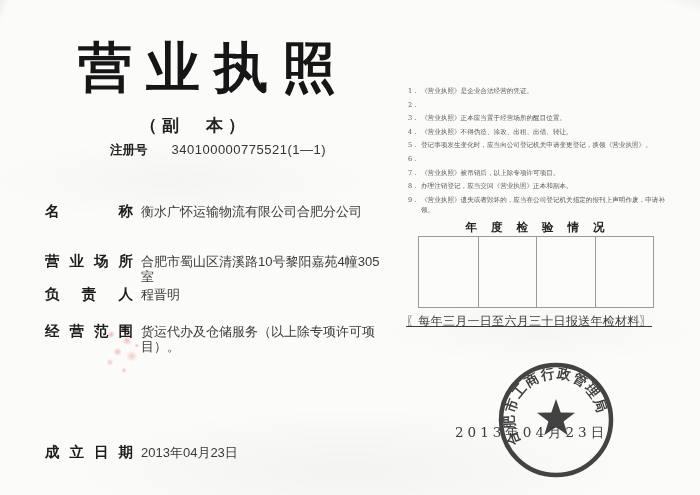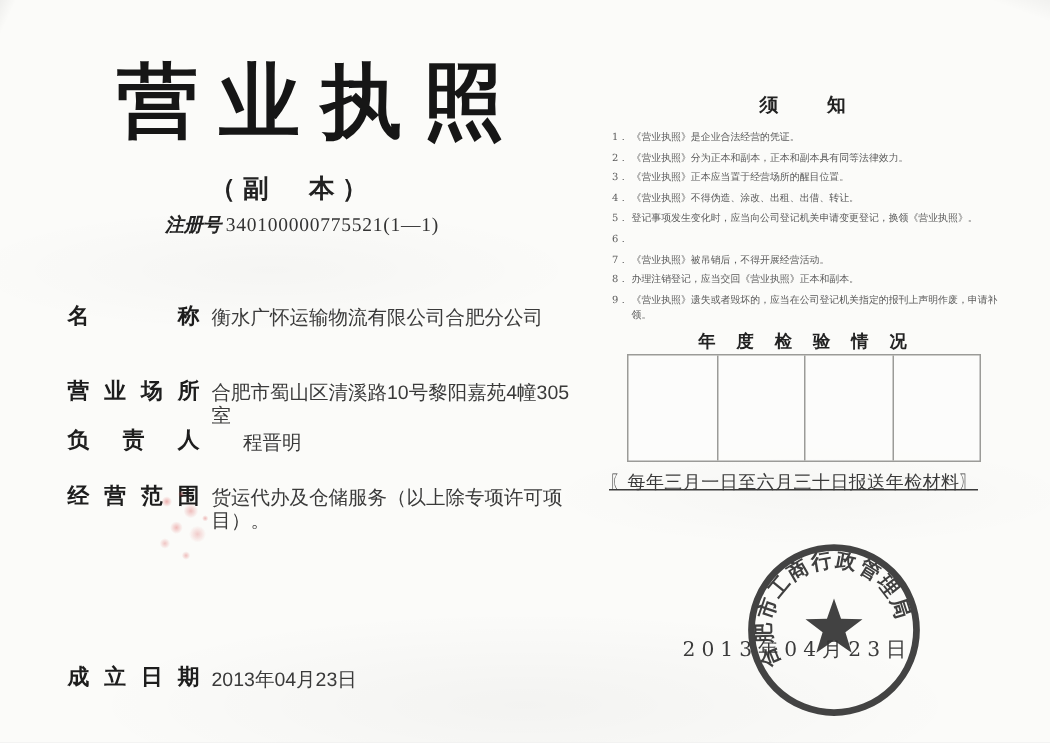--- a/index.html
+++ b/index.html
@@ -127,7 +127,6 @@
     <span class="fvalue">2013年04月23日</span>
   </div>
 
-  <div class="abs notice-title">须　知</div>
   <ul class="abs notice-list">
     <li>
         <span class="notice-num">1．</span>

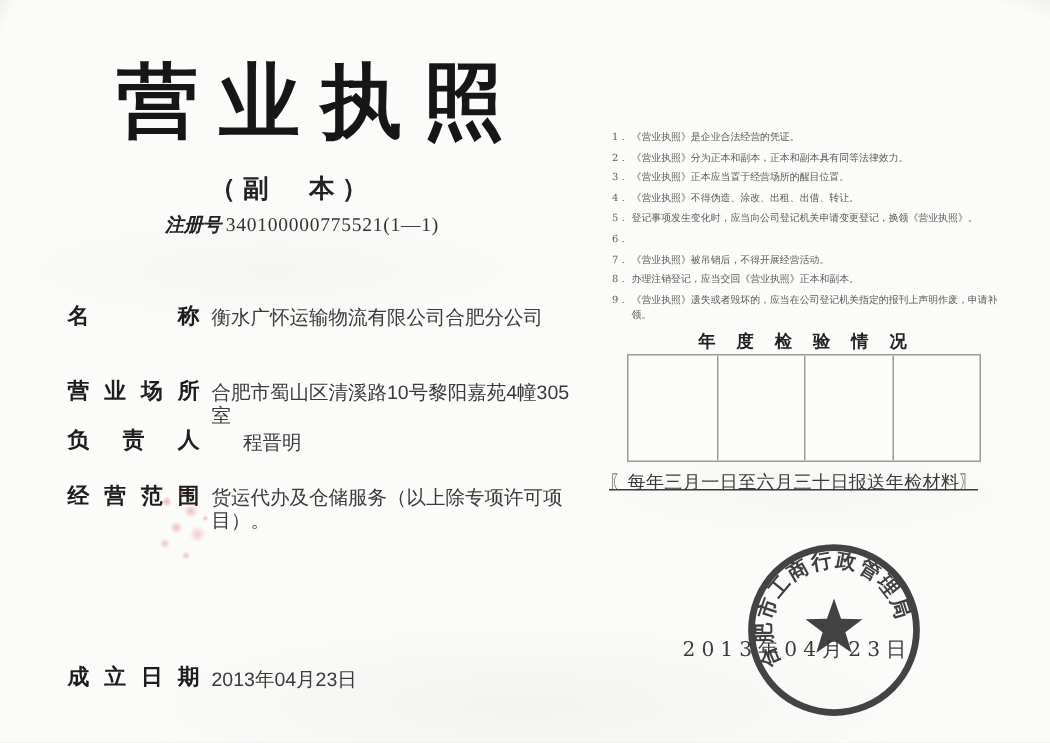--- a/index.html
+++ b/index.html
@@ -134,7 +134,6 @@
       </li>
     <li>
         <span class="notice-num">2．</span>
-        <span>《营业执照》分为正本和副本，正本和副本具有同等法律效力。</span>
       </li>
     <li>
         <span class="notice-num">3．</span>

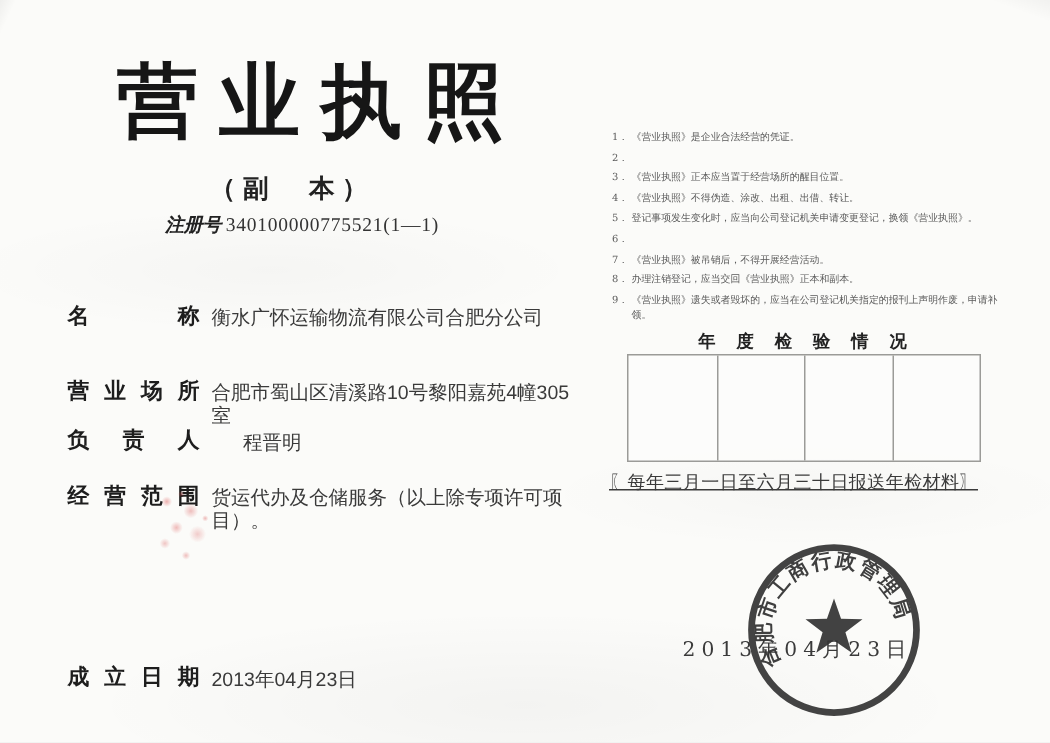--- a/index.html
+++ b/index.html
@@ -28,7 +28,7 @@
     font-size:17px;font-weight:600;letter-spacing:5px;color:#222;
   }
   .reg-row{left:110px;top:142px;font-size:12.5px;white-space:nowrap;}
-  .reg-label{font-weight:700;color:#222;font-style:italic;}
+  .reg-label{font-weight:700;color:#222;}
   .reg-number{font-family:Liberation Serif, serif;font-weight:400;
     font-size:13px;color:#333;margin-left:3px;letter-spacing:.5px;}
   .field-row{left:45px;display:flex;align-items:flex-start;}

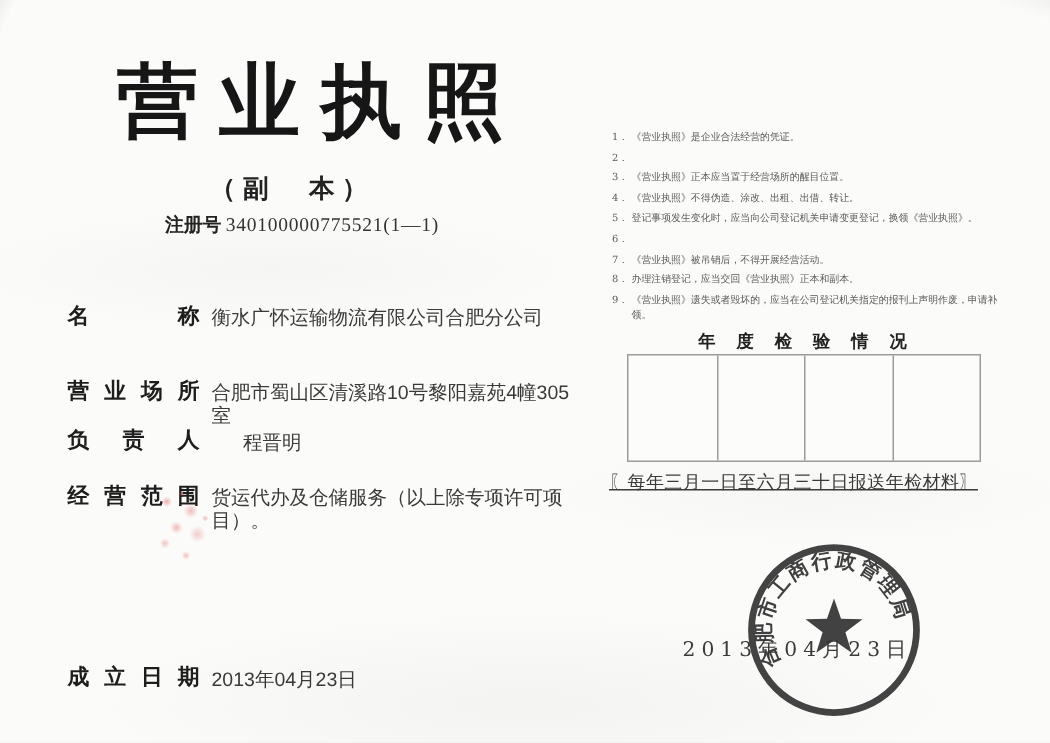--- a/index.html
+++ b/index.html
@@ -29,8 +29,8 @@
   }
   .reg-row{left:110px;top:142px;font-size:12.5px;white-space:nowrap;}
   .reg-label{font-weight:700;color:#222;}
-  .reg-number{font-family:Liberation Serif, serif;font-weight:400;
-    font-size:13px;color:#333;margin-left:3px;letter-spacing:.5px;}
+  .reg-number{font-family:Liberation Sans, sans-serif;font-weight:400;
+    font-size:13px;color:#333;margin-left:24px;letter-spacing:.5px;}
   .field-row{left:45px;display:flex;align-items:flex-start;}
   .flabel{
     display:inline-block;width:88px;flex:0 0 88px;

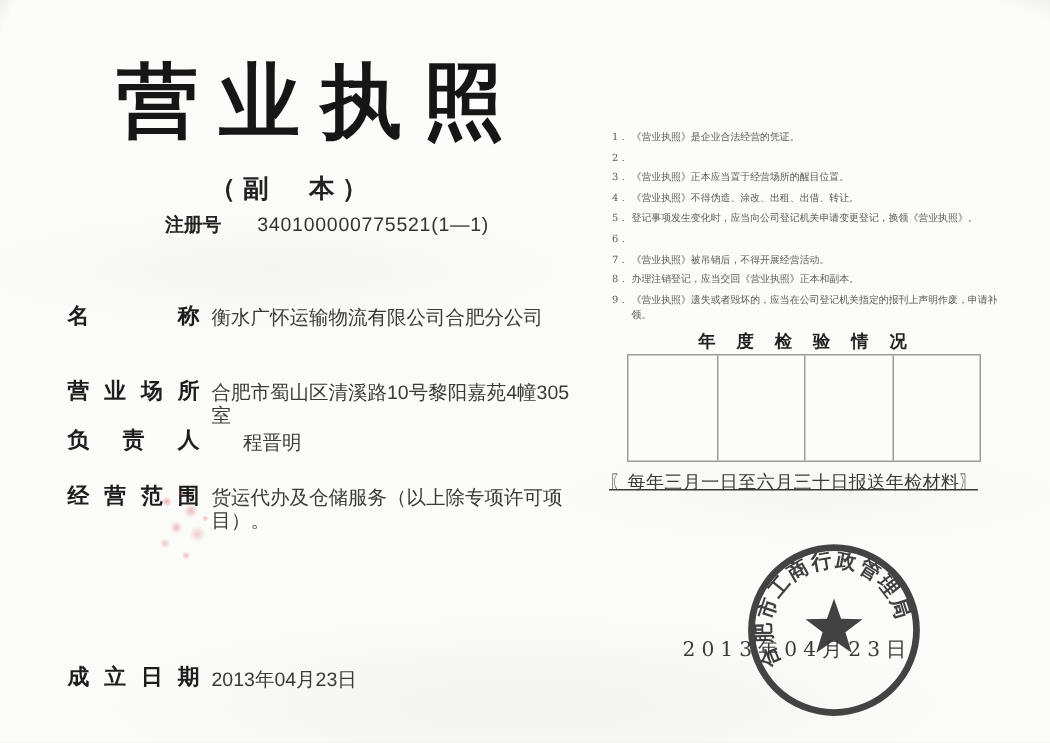--- a/index.html
+++ b/index.html
@@ -152,7 +152,7 @@
       </li>
     <li>
         <span class="notice-num">7．</span>
-        <span>《营业执照》被吊销后，不得开展经营活动。</span>
+        <span>《营业执照》被吊销后，以上除专项许可项目。</span>
       </li>
     <li>
         <span class="notice-num">8．</span>

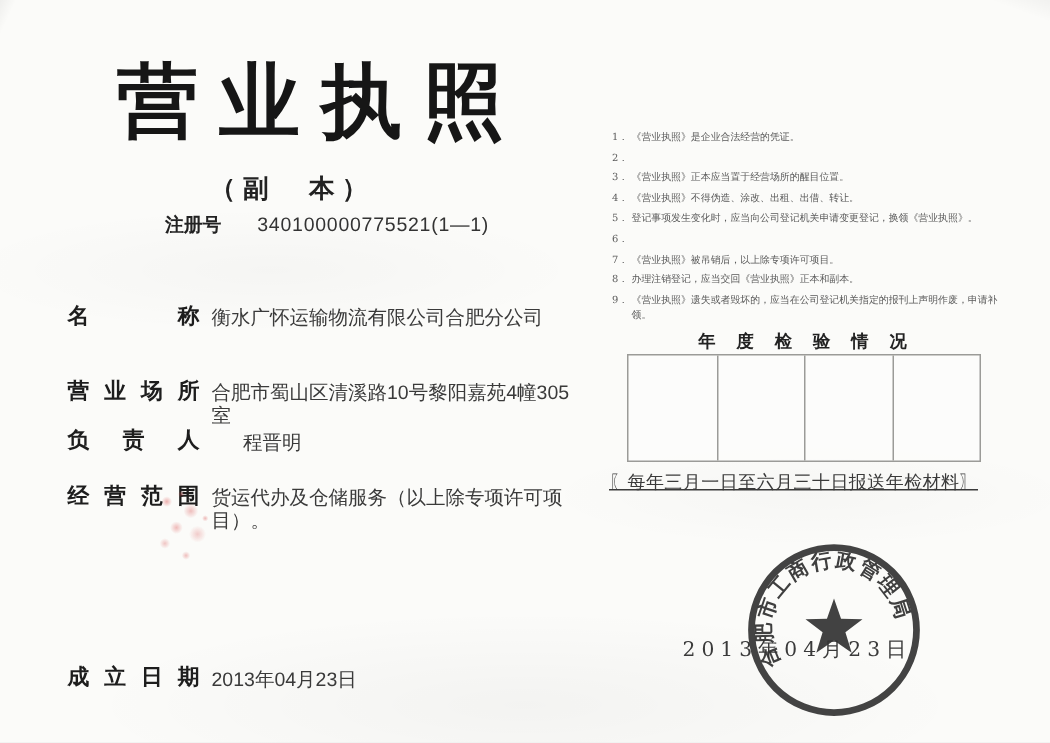--- a/index.html
+++ b/index.html
@@ -43,7 +43,7 @@
   }
   .row-name{top:204px;justify-content:flex-end;}
   .row-premises{top:254px;}
-  .row-person{top:287px;gap:21px;}
+  .row-person{top:287px;}
   .row-scope{top:324px;}
   .row-established{top:445px;}
   .red-smudge{

